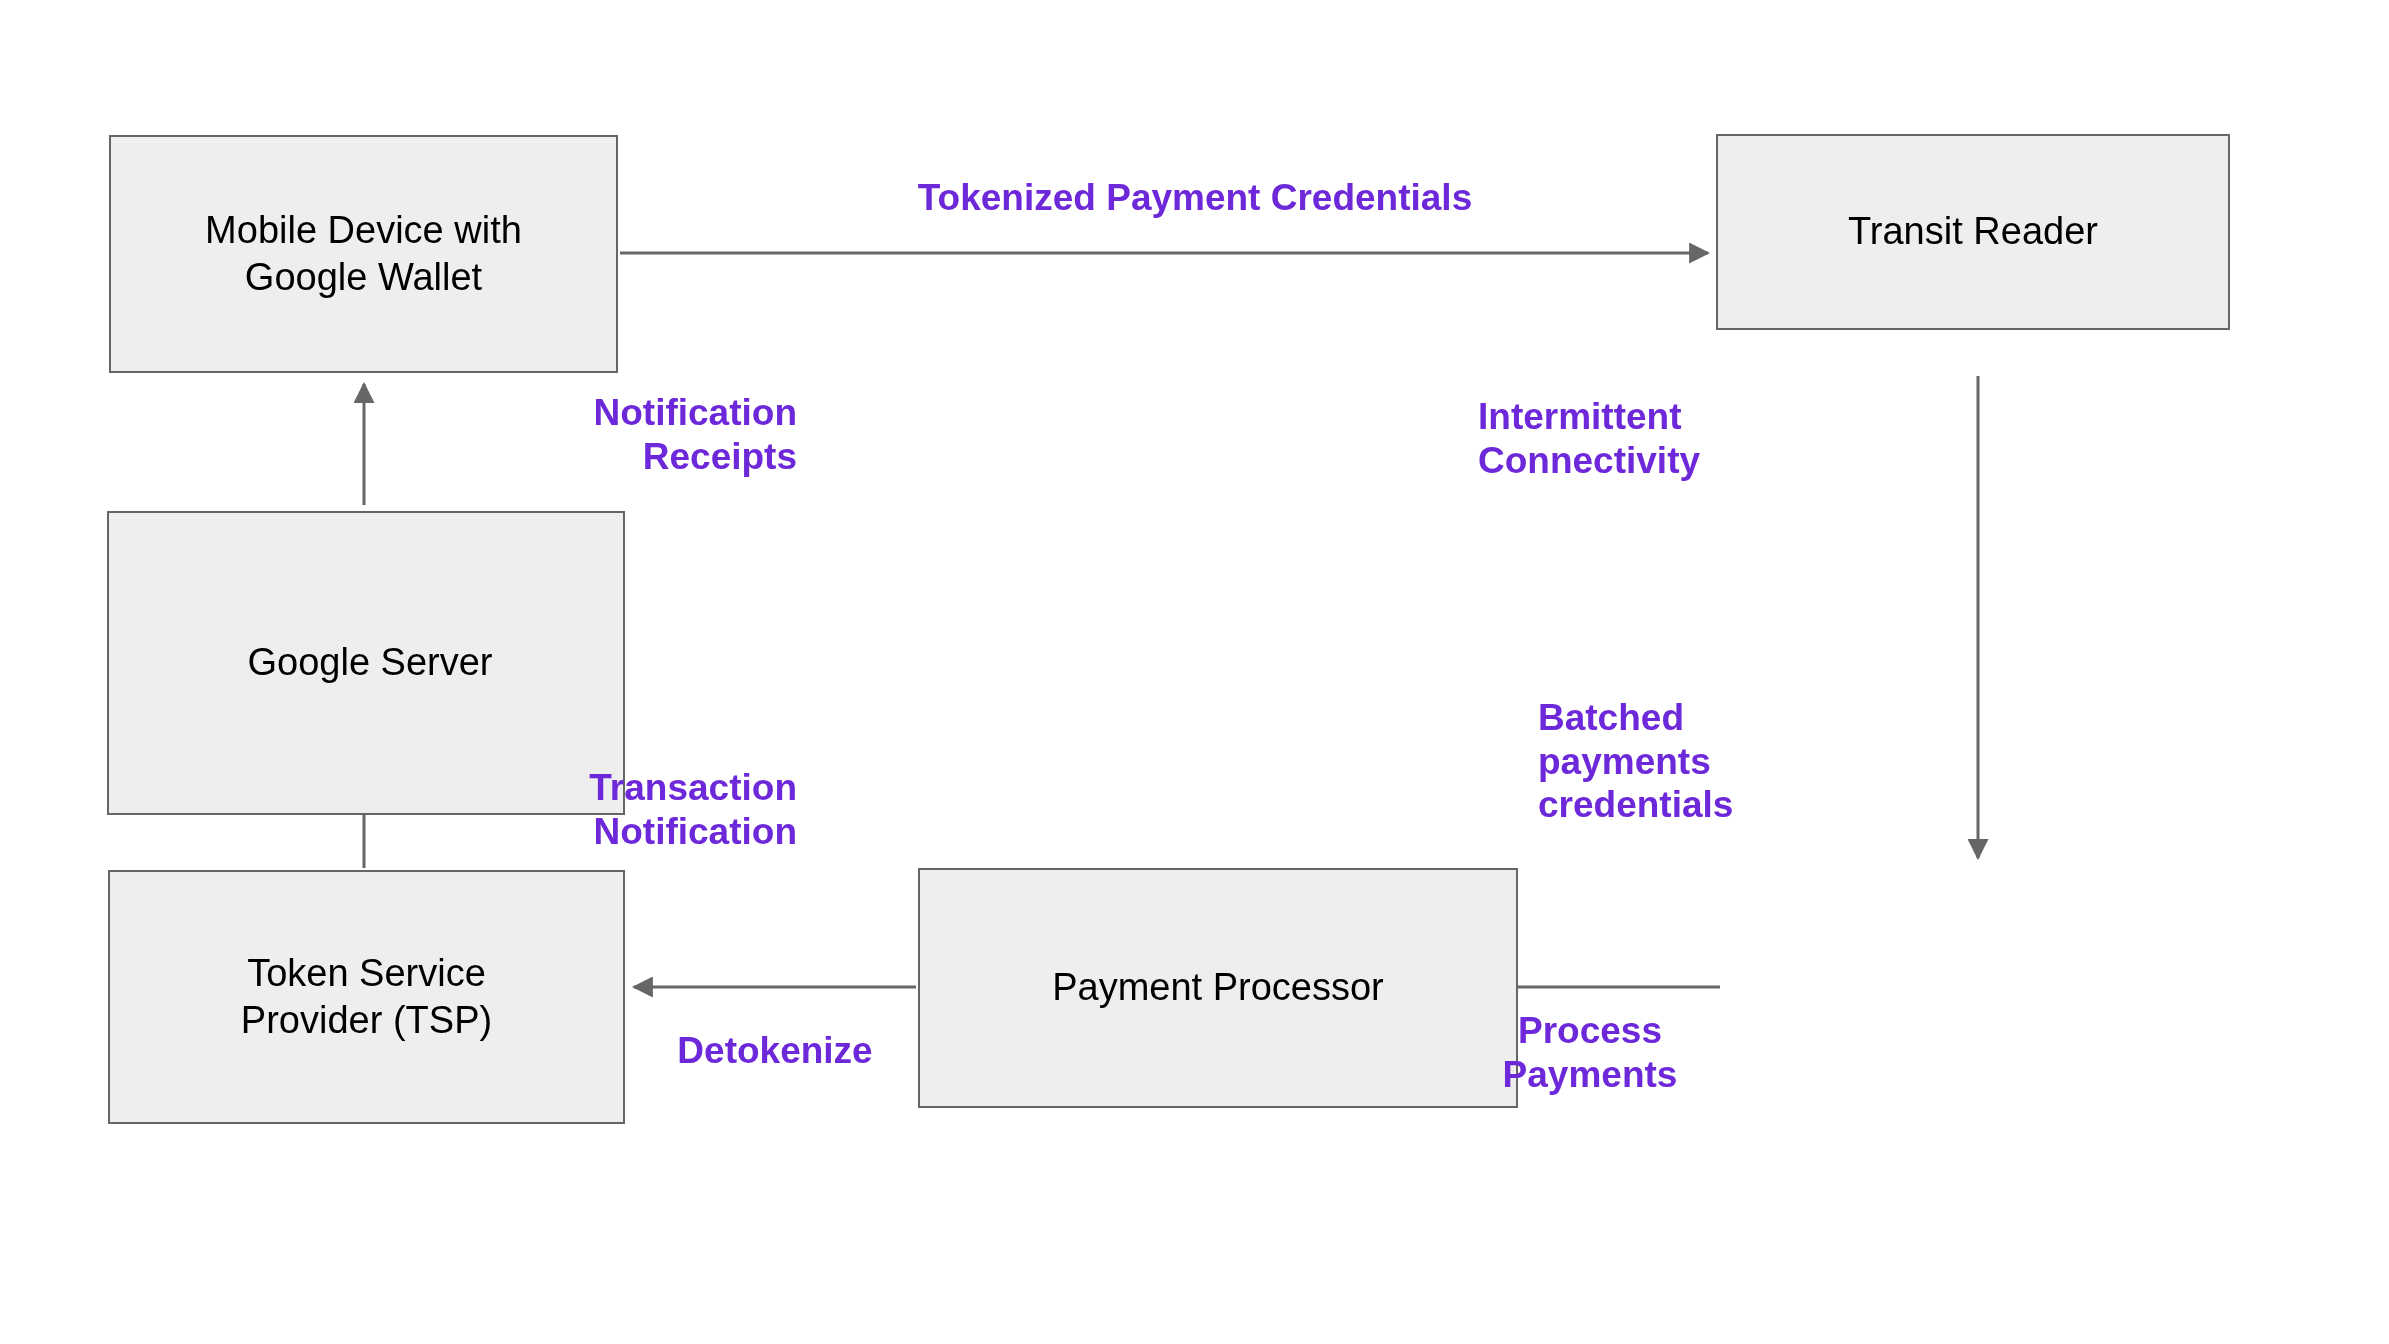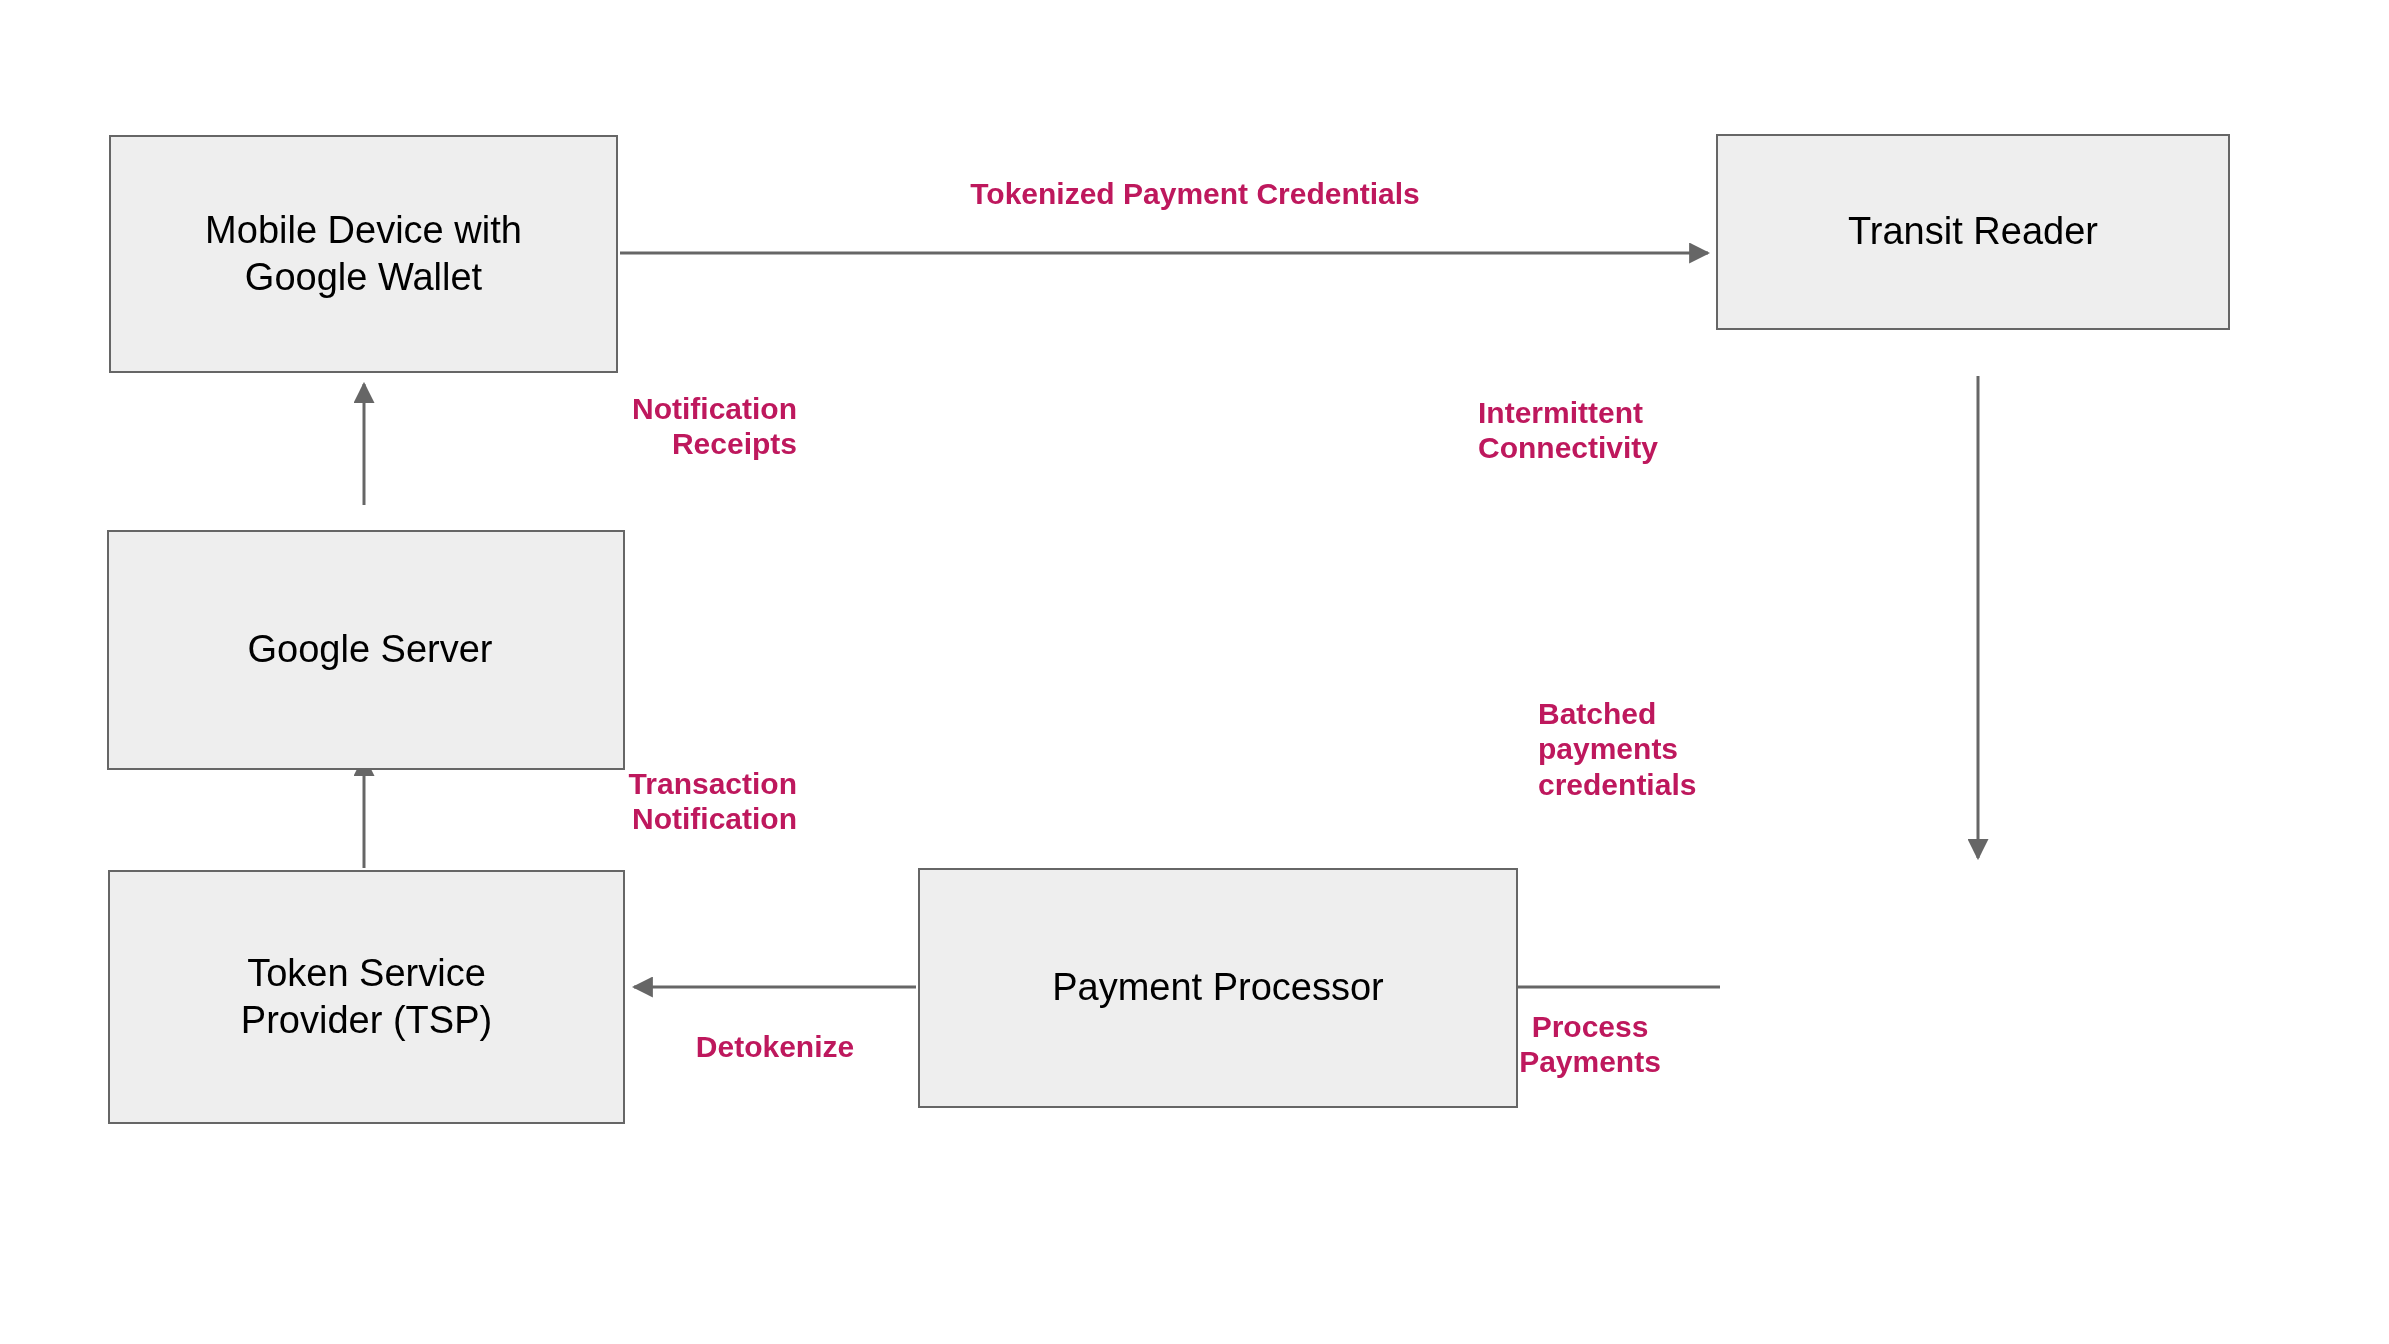--- a/index.html
+++ b/index.html
@@ -46,9 +46,9 @@
   .edge-label {
     position: absolute;
     font-family: "Liberation Sans", sans-serif;
-    font-size: 30px;
+    font-size: 37px;
     font-weight: bold;
-    color: #be185d;
+    color: #6d28d9;
     line-height: 1.18;
     white-space: pre-line;
     background: transparent;

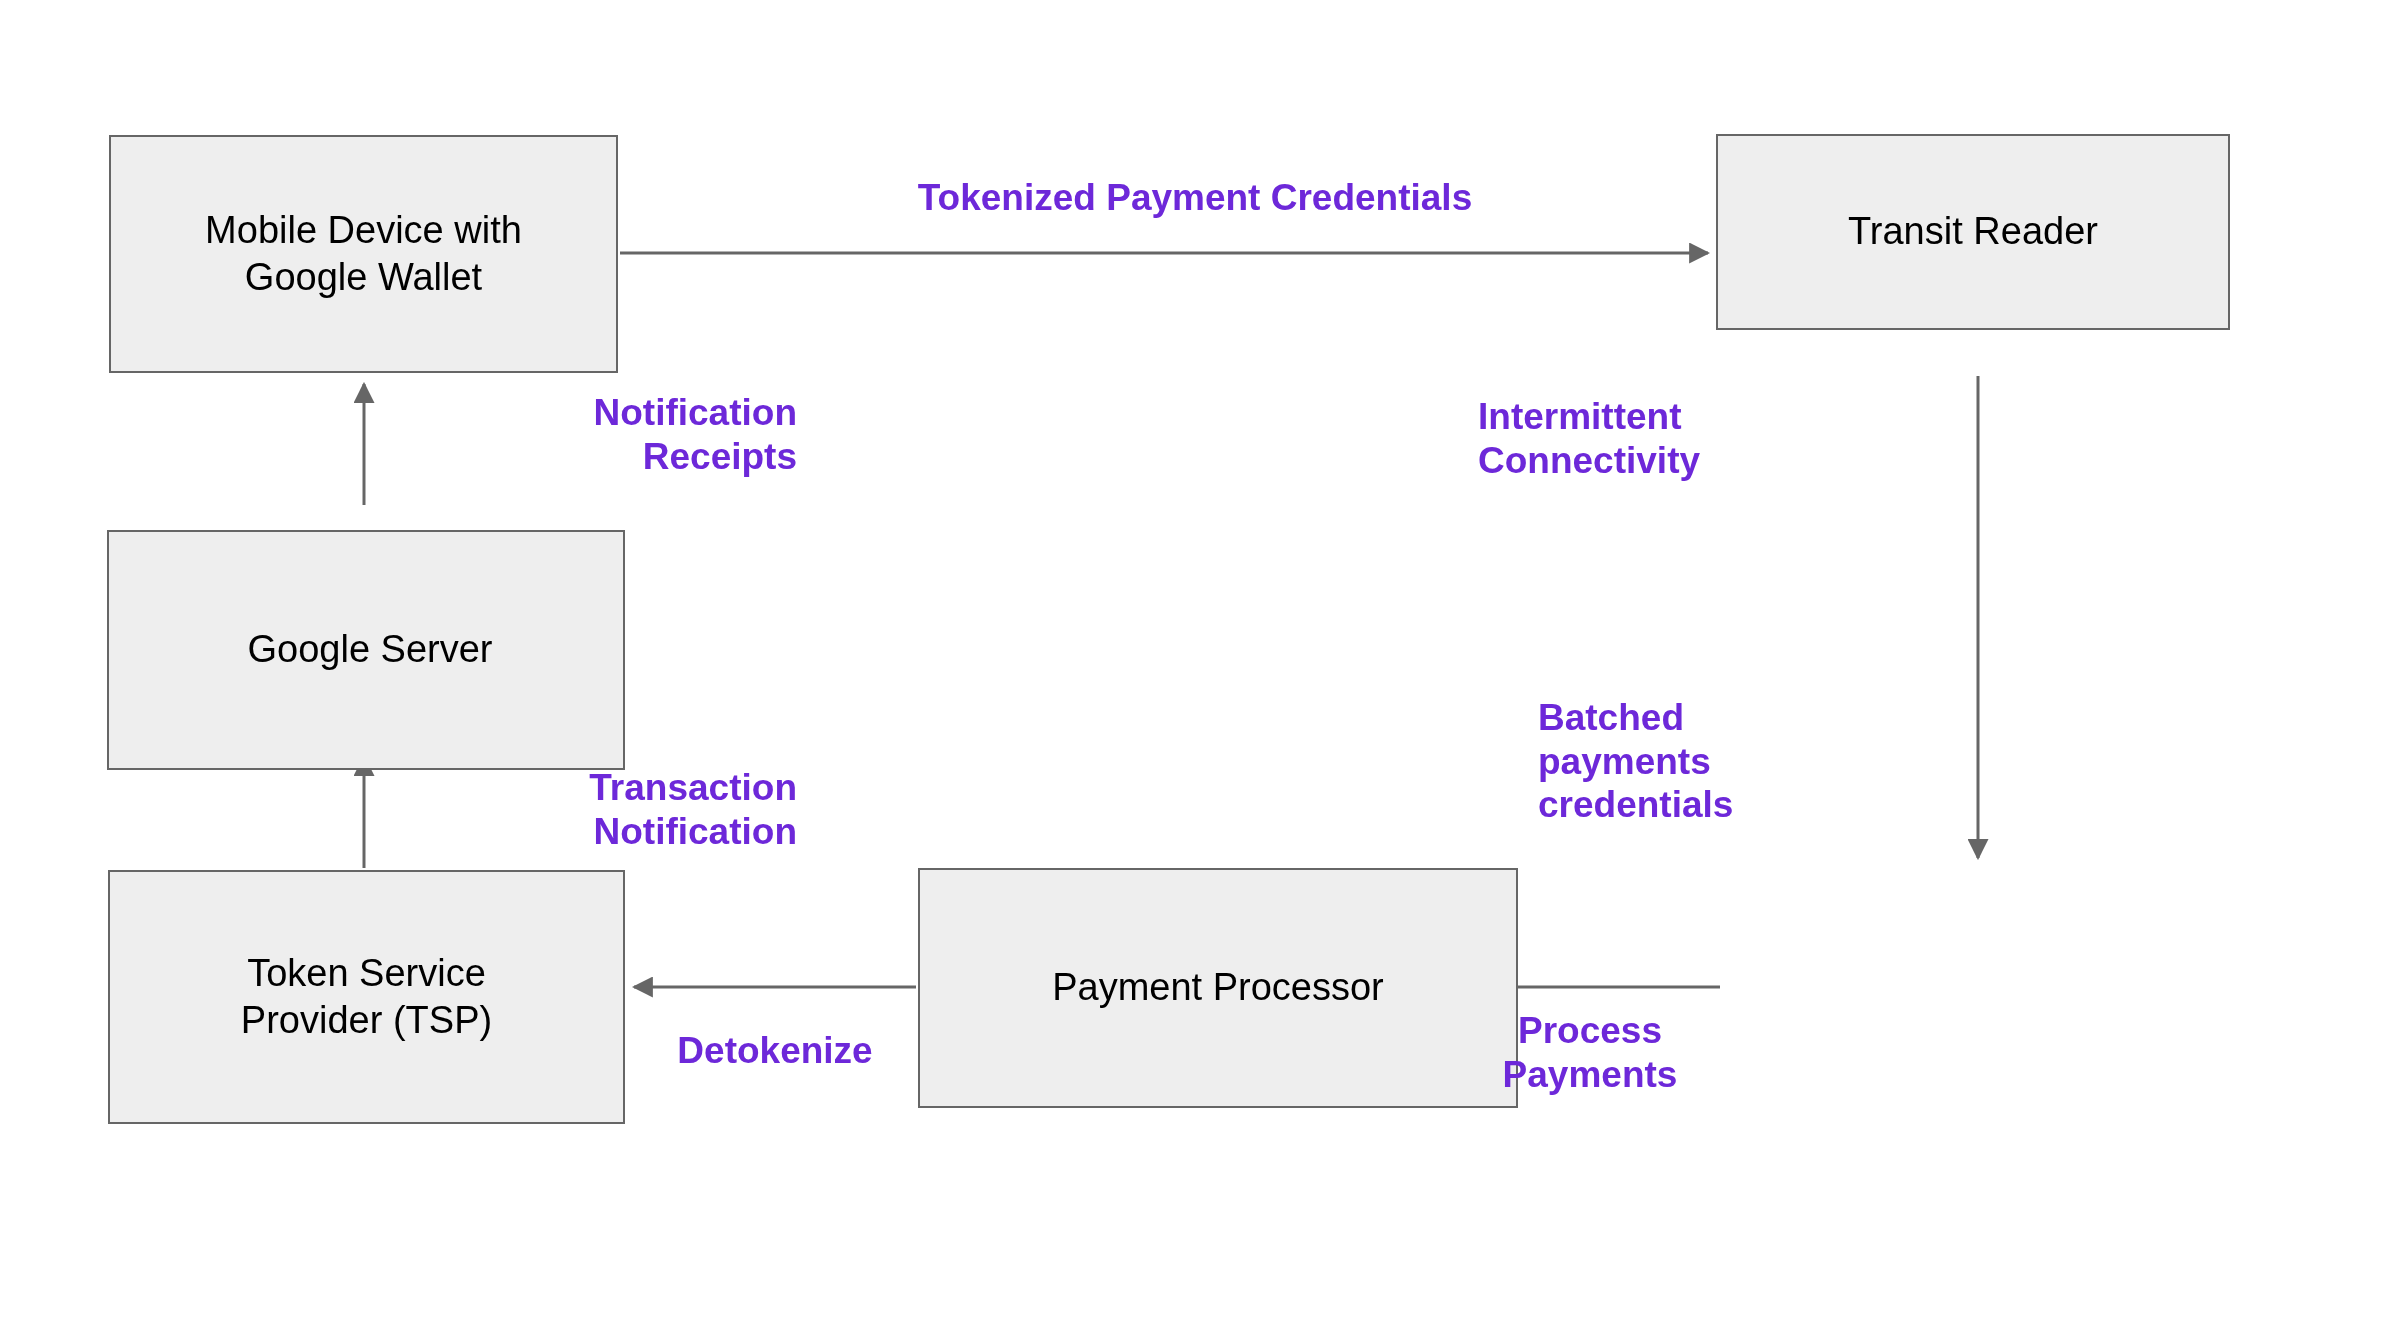--- a/index.html
+++ b/index.html
@@ -87,7 +87,7 @@
 
   <div class="node" style="left:1716px; top:134px; width:514px; height:196px;">Transit Reader</div>
 
-  <div class="node" style="left:107px; top:530px; width:518px; height:240px;padding-left:8px;">Google Server</div>
+  <div class="node" style="left:107px; top:511px; width:518px; height:304px;padding-left:8px;">Google Server</div>
 
 
   <div class="node" style="left:108px; top:870px; width:517px; height:254px;">Token Service

